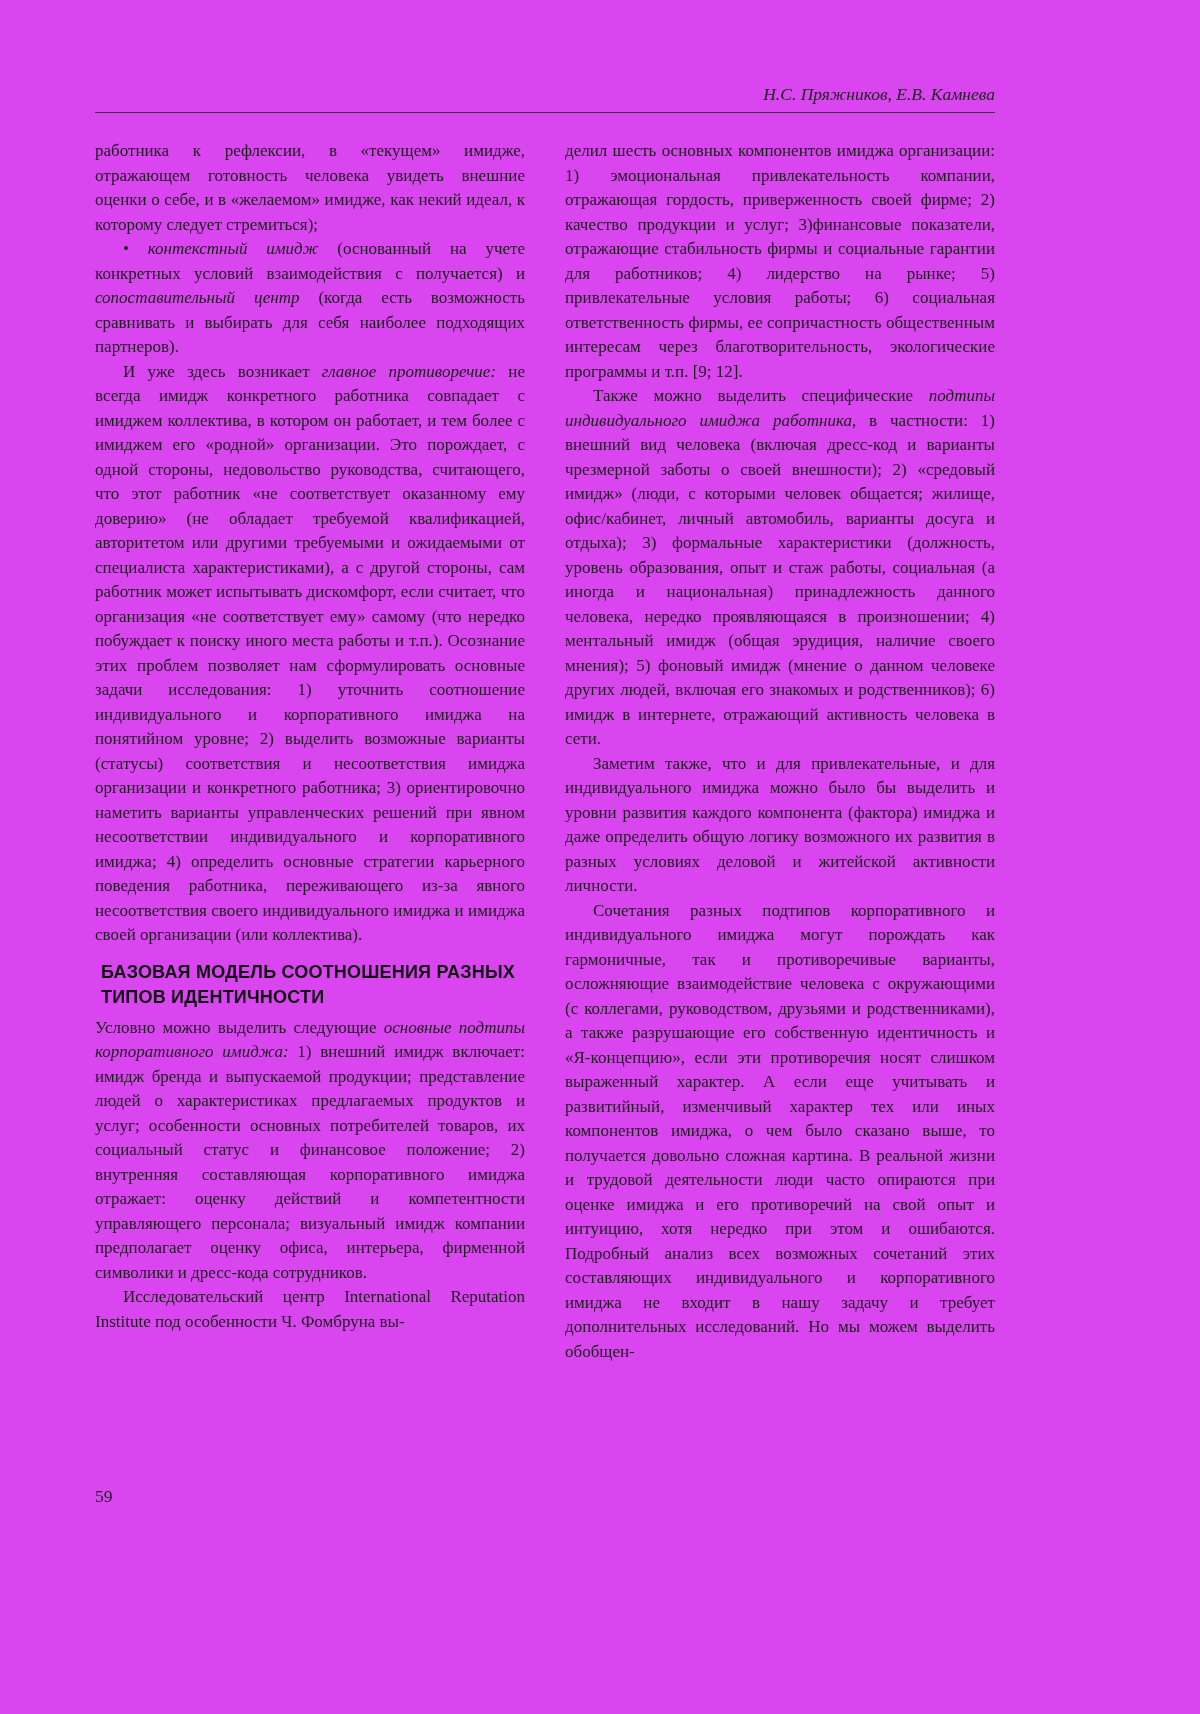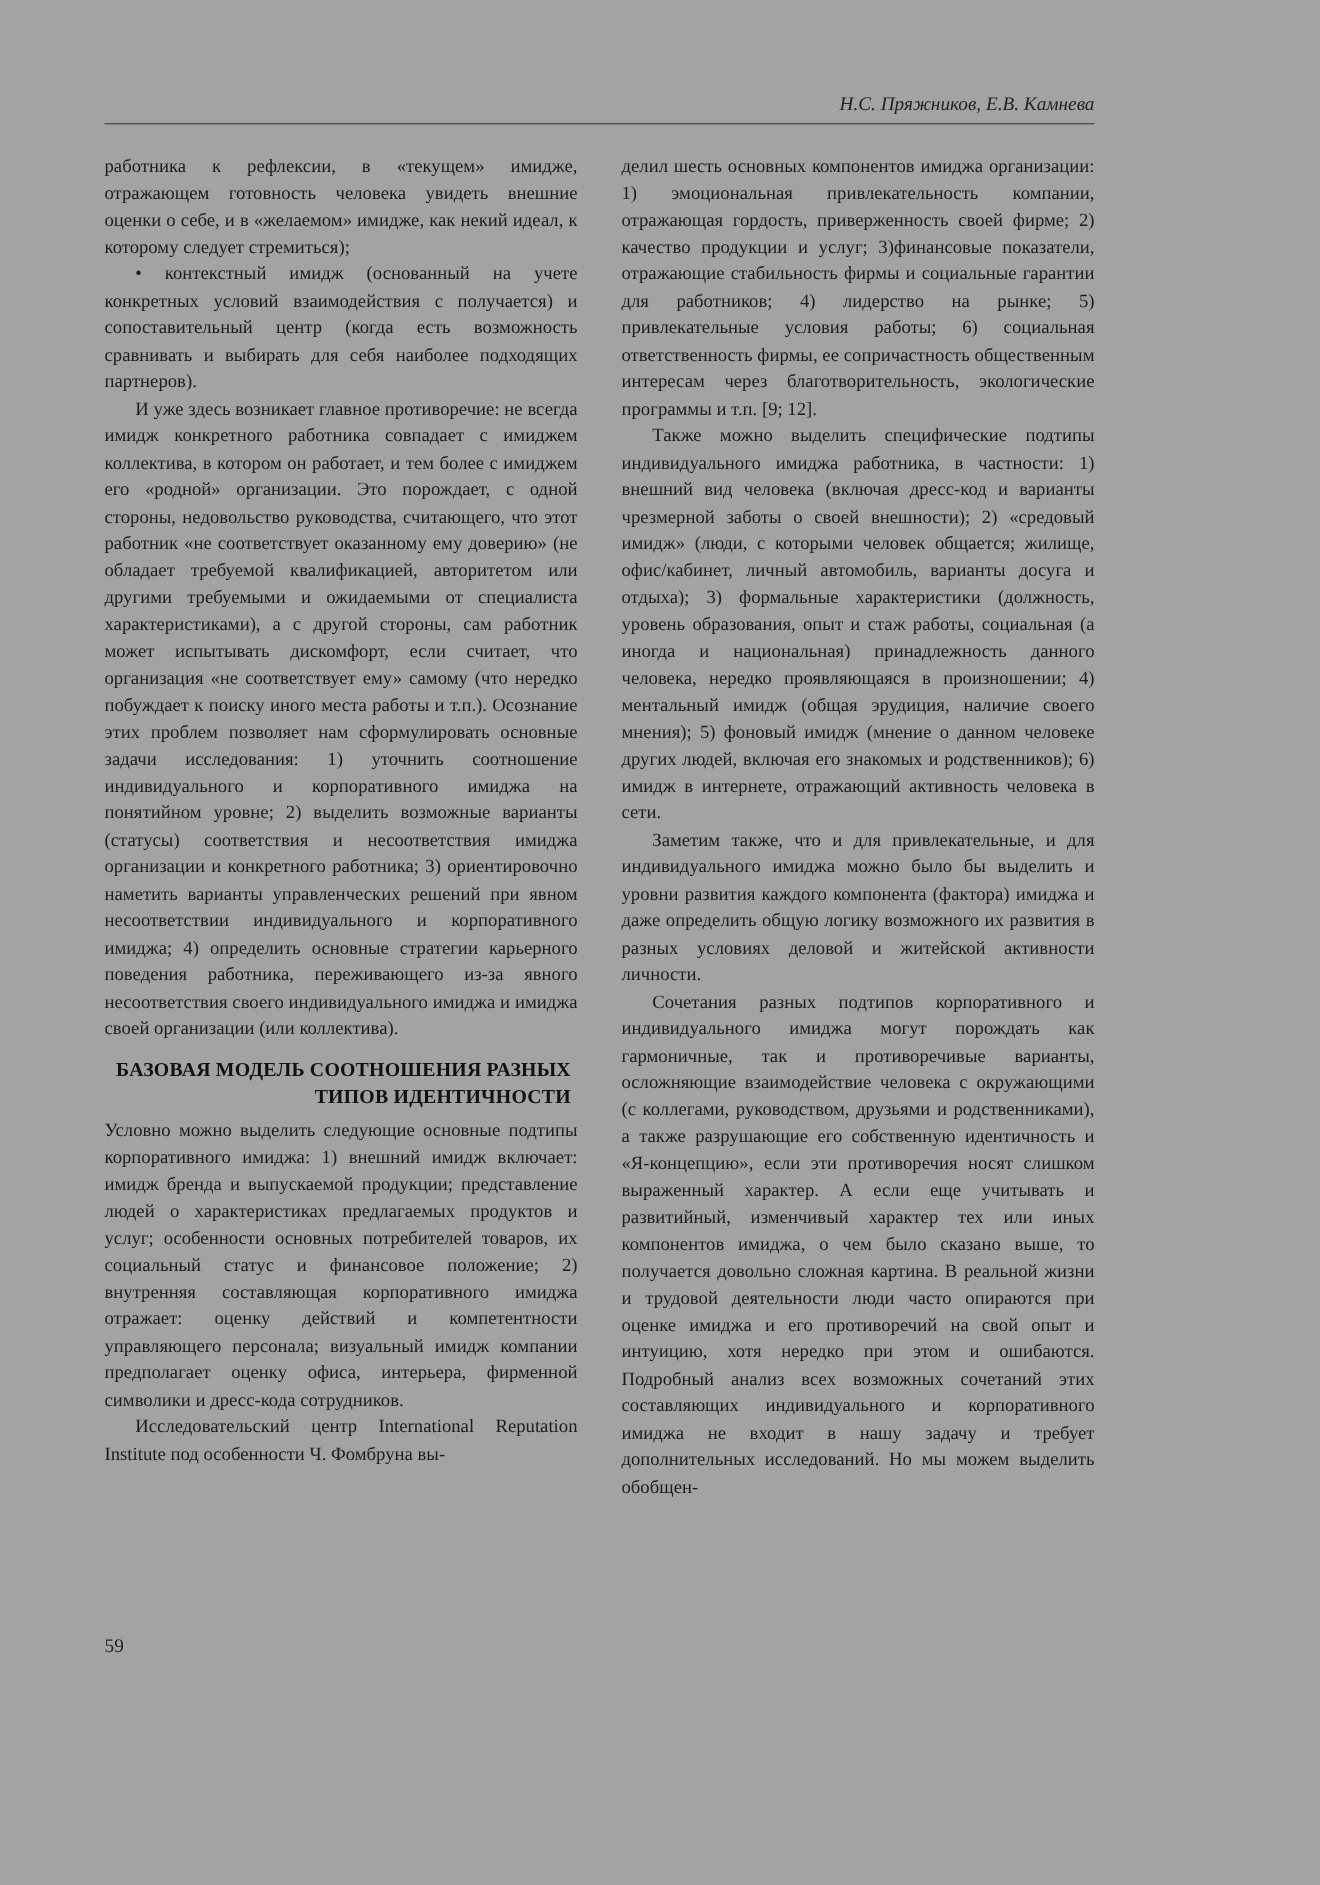--- a/index.html
+++ b/index.html
@@ -13,7 +13,7 @@
     position: relative;
     width: 1200px;
     height: 1714px;
-    background: #a3a3a3;
+    background: #d946ef;
     overflow: hidden;
   }
   .content {

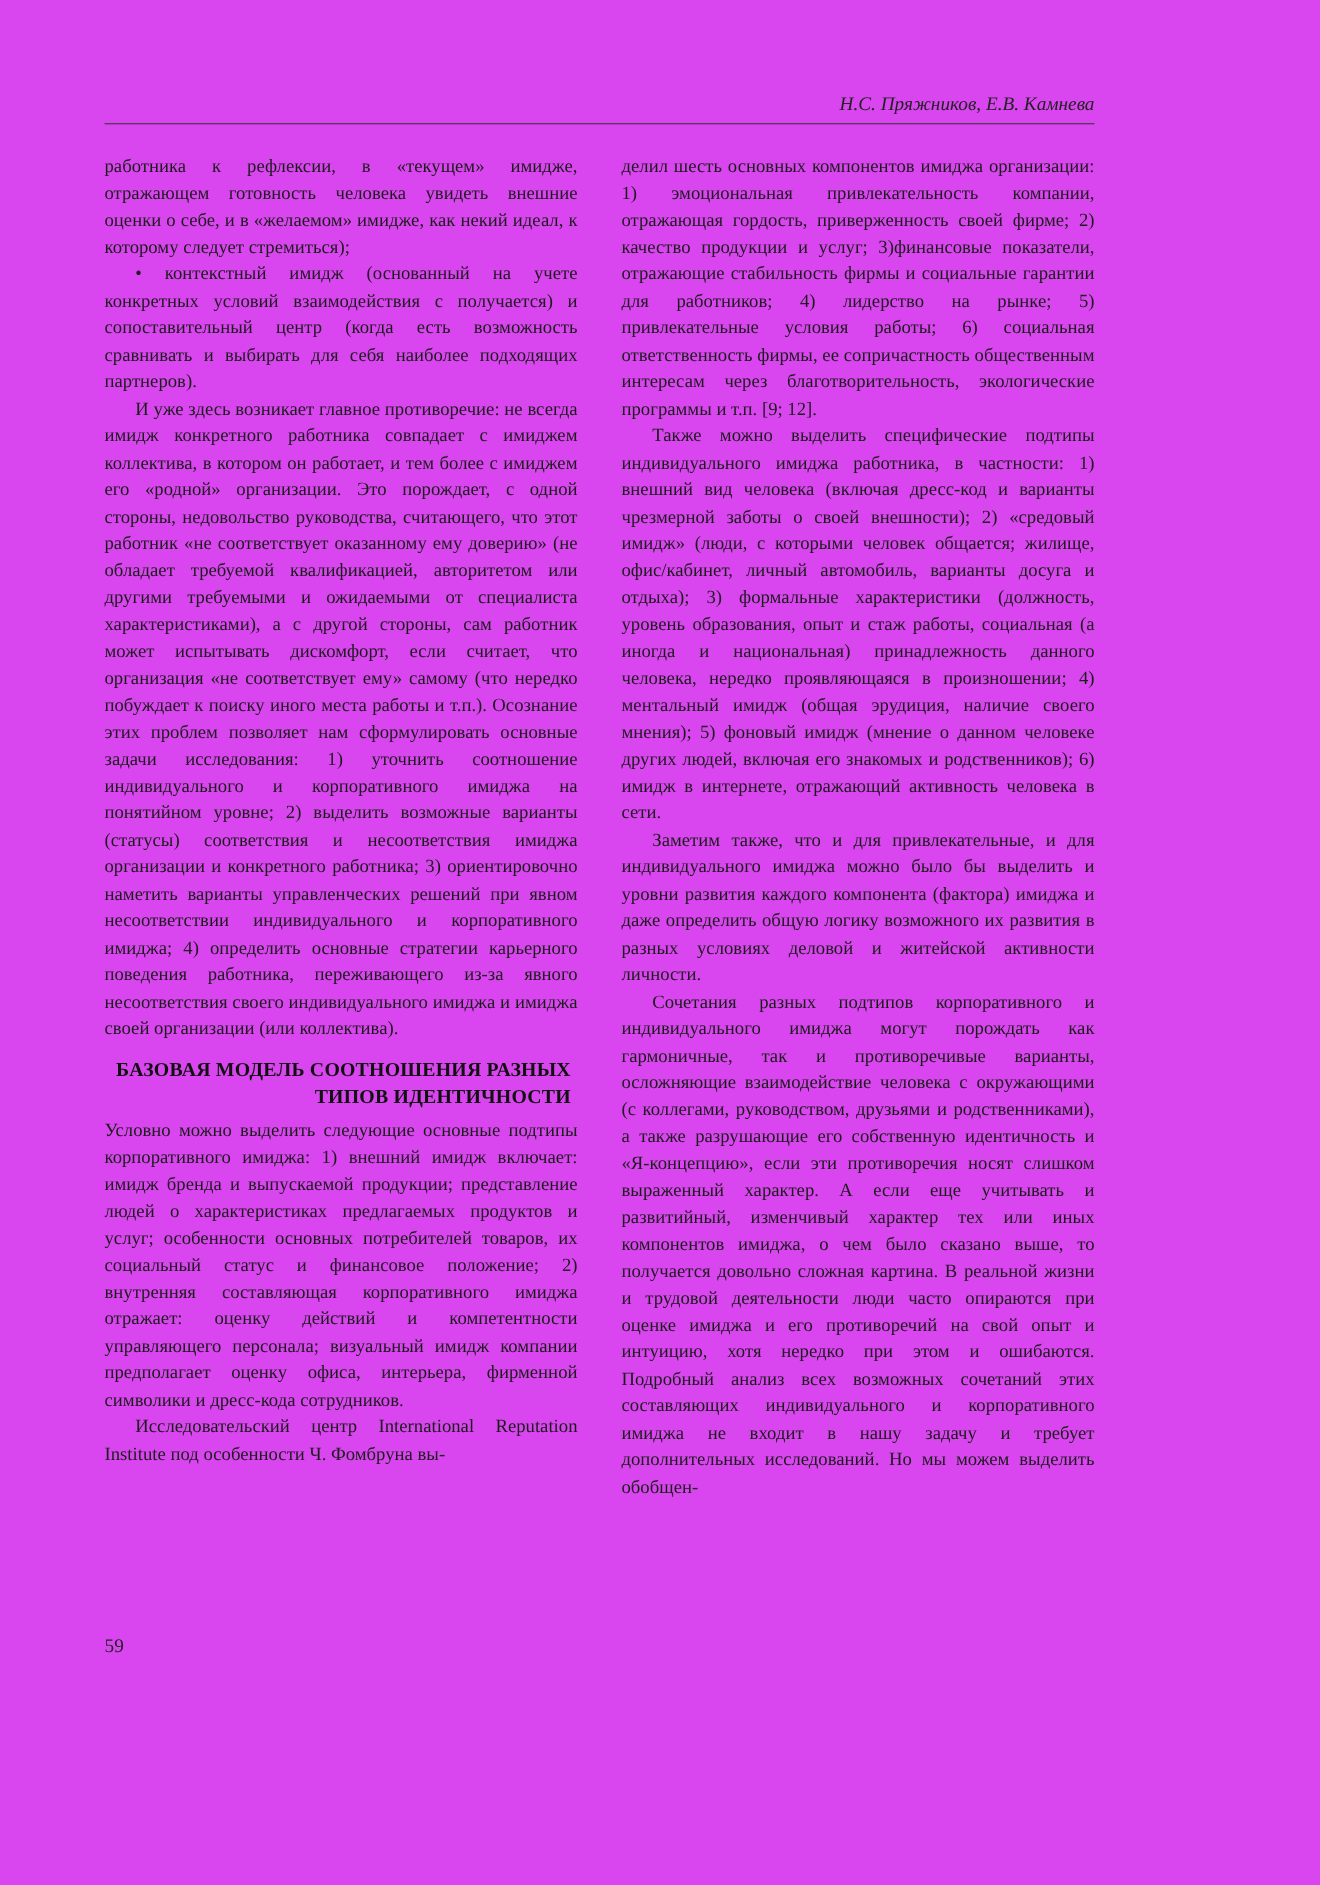--- a/index.html
+++ b/index.html
@@ -48,7 +48,7 @@
   }
   .para { margin: 0; }
   .para.indent { text-indent: 28px; }
-  .it { }
+  .it { font-style: italic; }
   .section-heading {
     font-family: Liberation Serif, serif;
     font-weight: 700;

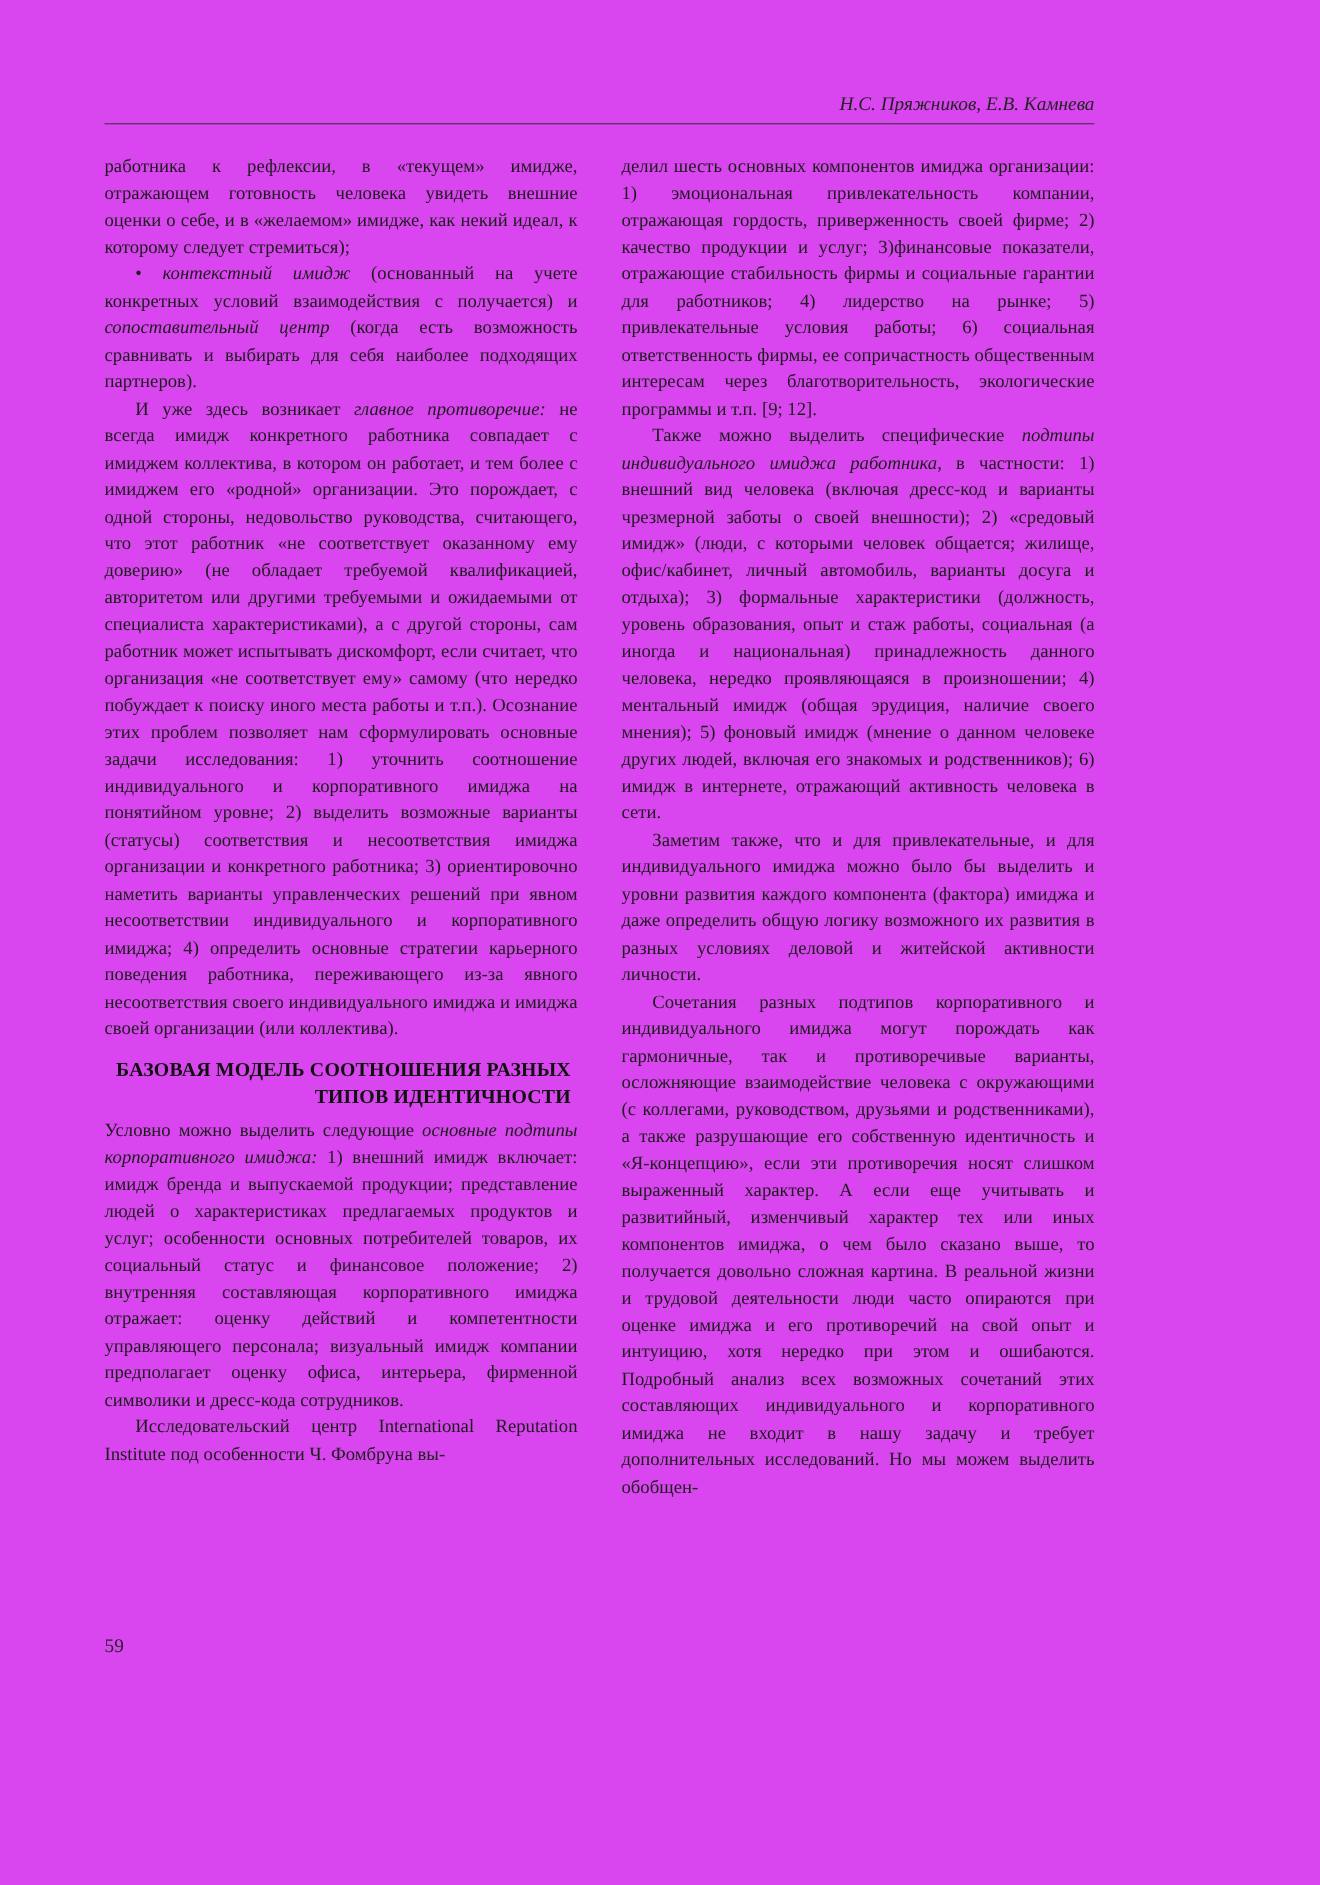--- a/index.html
+++ b/index.html
@@ -50,12 +50,12 @@
   .para.indent { text-indent: 28px; }
   .it { font-style: italic; }
   .section-heading {
-    font-family: Liberation Serif, serif;
+    font-family: Liberation Sans, sans-serif;
     font-weight: 700;
     font-size: 18px;
     line-height: 25px;
     letter-spacing: 0.2px;
-    text-align: right;
+    text-align: left;
     color: #111111;
     margin: 12px 6px 6px 6px;
     text-indent: 0;

